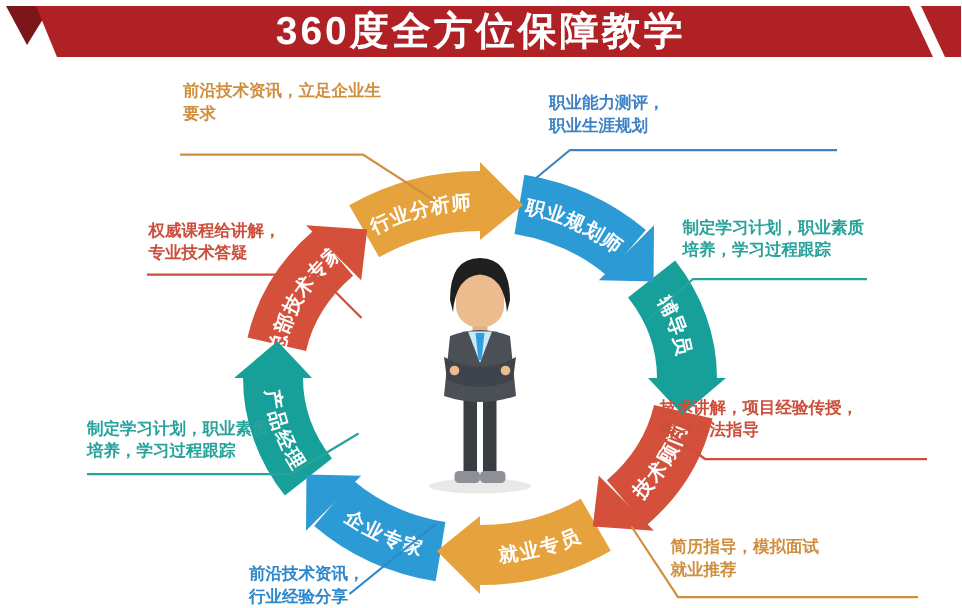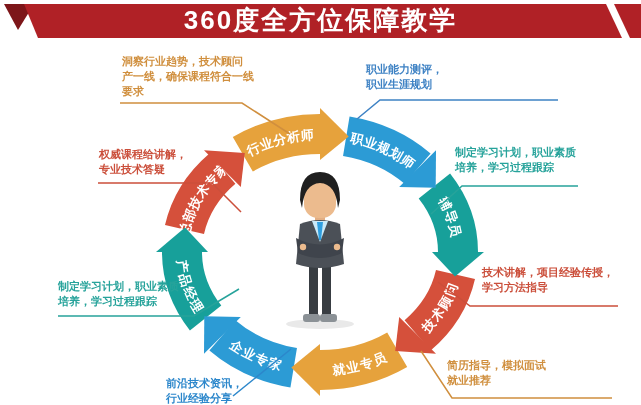--- a/index.html
+++ b/index.html
@@ -113,7 +113,7 @@
 
   <div id="notes">
       <div class="note" style="left: 122px; top: 54px; color: rgb(208, 143, 62);">
-        <div>洞察行业趋势，技术顾问</div>
+        <div>前沿技术资讯，立足企业生</div>
         <div>产一线，确保课程符合一线</div>
         <div>要求</div>
       </div>

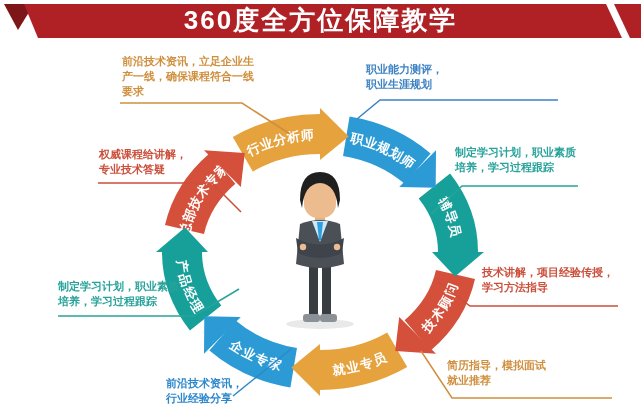--- a/index.html
+++ b/index.html
@@ -114,7 +114,6 @@
   <div id="notes">
       <div class="note" style="left: 122px; top: 54px; color: rgb(208, 143, 62);">
         <div>前沿技术资讯，立足企业生</div>
-        <div>产一线，确保课程符合一线</div>
         <div>要求</div>
       </div>
       <div class="note" style="left: 366px; top: 62px; color: rgb(62, 130, 196);">

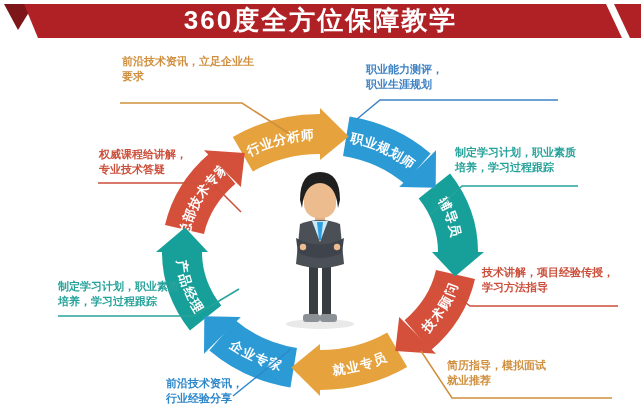--- a/index.html
+++ b/index.html
@@ -124,7 +124,7 @@
         <div>制定学习计划，职业素质</div>
         <div>培养，学习过程跟踪</div>
       </div>
-      <div class="note" style="left: 482px; top: 265px; color: rgb(203, 79, 59);">
+      <div class="note" style="left: 440px; top: 265px; color: rgb(203, 79, 59);">
         <div>技术讲解，项目经验传授，</div>
         <div>学习方法指导</div>
       </div>

